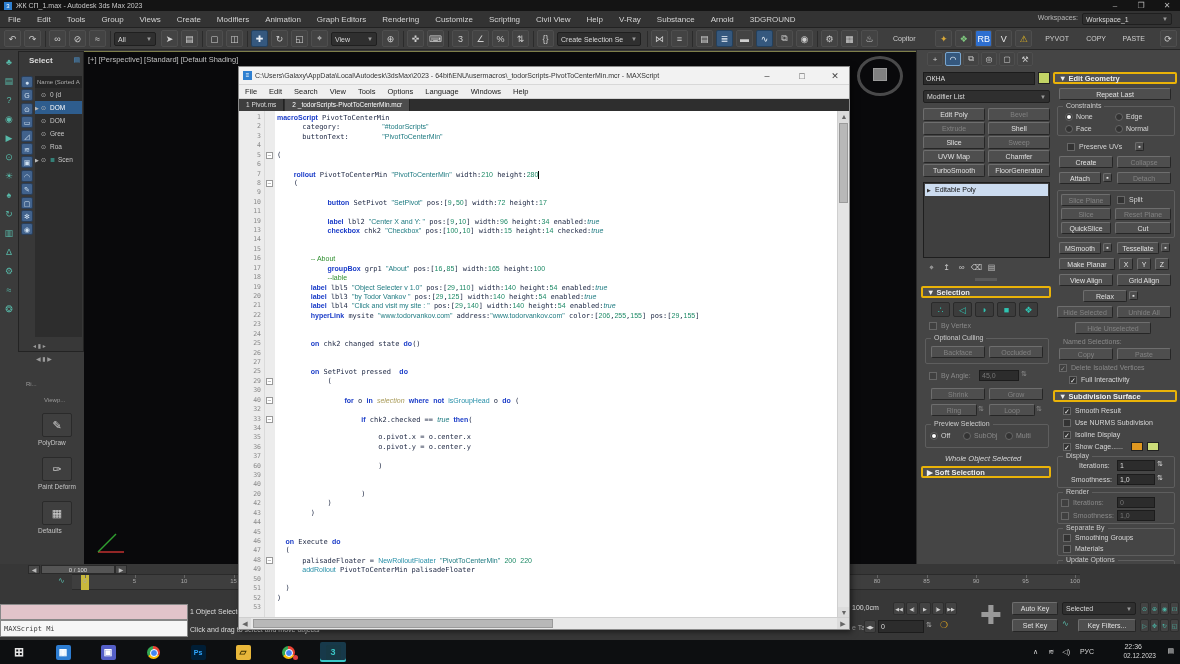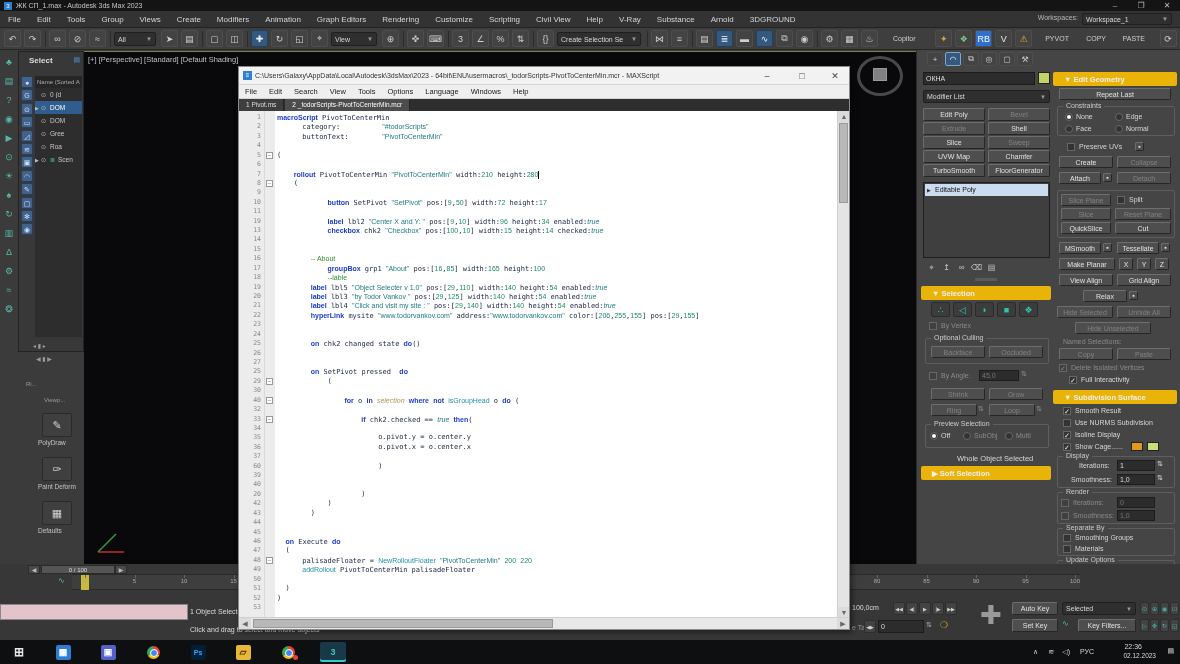--- a/index.html
+++ b/index.html
@@ -48,7 +48,7 @@
   .rd.sel::after{content:"";display:block;width:4px;height:4px;margin:1px;border-radius:50%;background:#fff}
   .lbl{position:absolute;font-size:7px;color:#d6d6d6;white-space:nowrap}
   .lbl.dis{color:#8a8a8a}
-  .rolh{position:absolute;background:#505050;border:7px solid #eab308;border-radius:2px;color:#efefef;font-weight:bold;font-size:7.5px;display:flex;align-items:center;padding-left:4px;gap:3px}
+  .rolh{position:absolute;background:#505050;border:2px solid #eab308;border-radius:2px;color:#efefef;font-weight:bold;font-size:7.5px;display:flex;align-items:center;padding-left:4px;gap:3px}
   .vb{position:absolute;background:#2c2c2c;border:1px solid #1c1c1c;color:#ddd;font-size:7px;display:flex;align-items:center;padding-left:2px}
   .vb.dis{color:#777}
   .sw{position:absolute;border:1px solid #222}

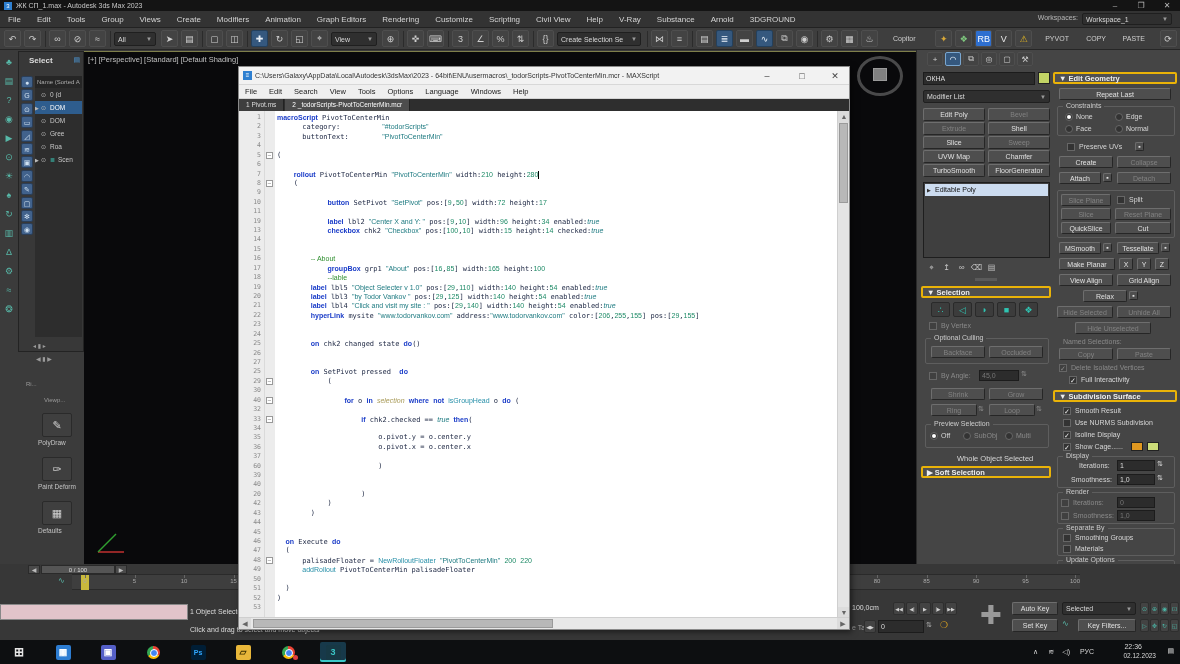--- a/index.html
+++ b/index.html
@@ -687,8 +687,8 @@
           <div class="cl"></div>
           <div class="cl">                    <span class="tk-kw">if</span> chk2.checked == <span class="tk-bool">true</span> <span class="tk-kw">then</span>(</div>
           <div class="cl"></div>
+          <div class="cl">                        o.pivot.x = o.center.x</div>
           <div class="cl">                        o.pivot.y = o.center.y</div>
-          <div class="cl">                        o.pivot.x = o.center.x</div>
           <div class="cl"></div>
           <div class="cl">                        )</div>
           <div class="cl"></div>

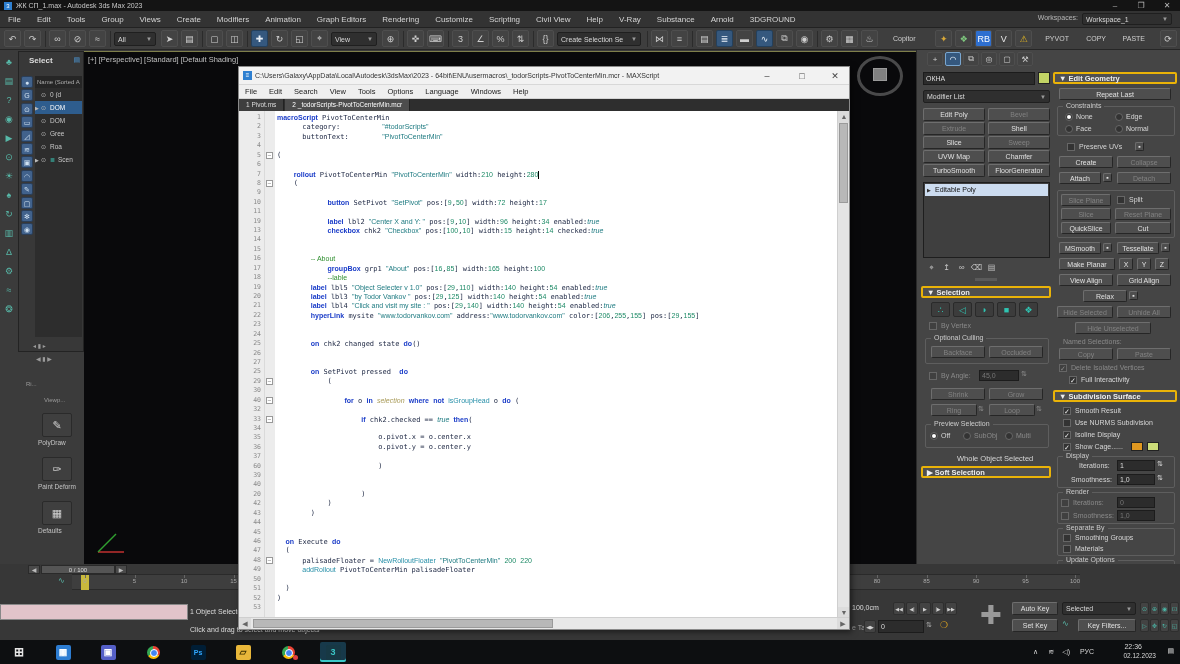--- a/index.html
+++ b/index.html
@@ -375,7 +375,7 @@
       <div class="lbl dis" style="left: 57px; top: 382px;">SubObj</div>
       <div class="rd" style="left: 88px; top: 382px;"></div>
       <div class="lbl dis" style="left: 99px; top: 382px;">Multi</div>
-      <div class="lbl" style="left: 40px; top: 404px; font-size: 7.5px;">Whole Object Selected</div>
+      <div class="lbl" style="left: 28px; top: 404px; font-size: 7.5px; font-style: italic;">Whole Object Selected</div>
       <div class="rolh" style="left: 4px; top: 416px; width: 130px; height: 12px;">▶ Soft Selection</div>
       <div class="rolh" style="left: 136px; top: 22px; width: 124px; height: 12px;">▼ Edit Geometry</div>
       <div class="b" style="left: 142px; top: 38px; width: 112px; height: 12px;">Repeat Last</div>

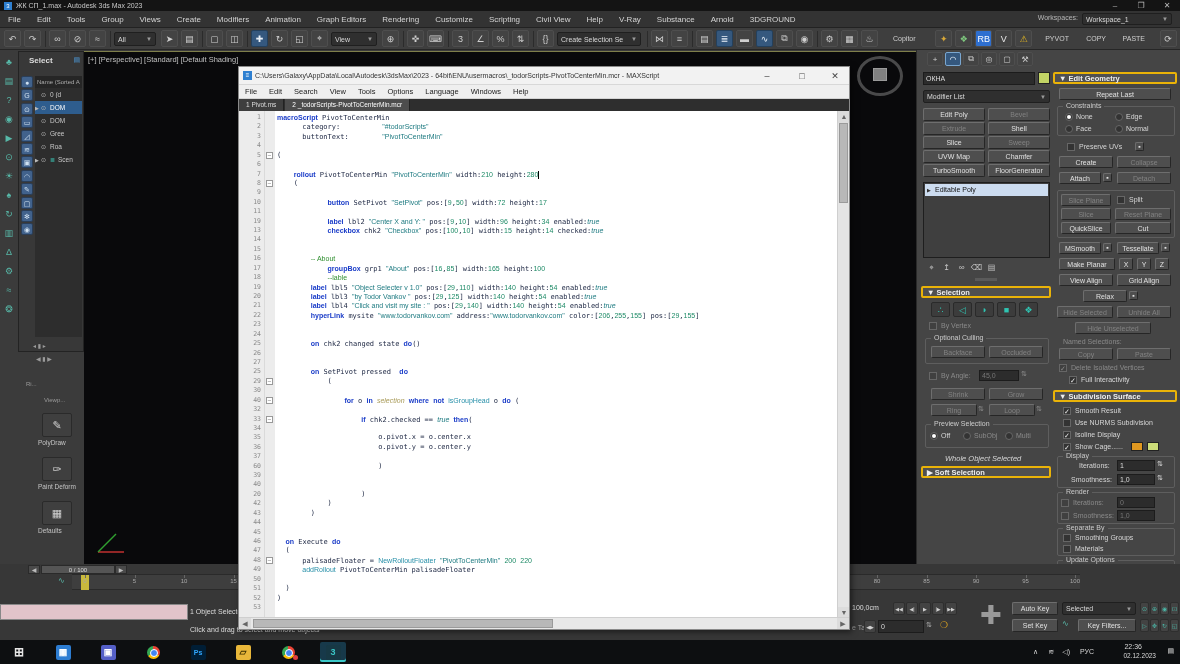--- a/index.html
+++ b/index.html
@@ -529,6 +529,7 @@
 
   <div id="statusbar">
     <div id="listener-pink"></div>
+    <div id="listener-white">MAXScript Mi</div>
     <div class="stxt" style="left:190px;top:18px">1 Object Selected</div>
     <div class="stxt" style="left:190px;top:36px">Click and drag to select and move objects</div>
     <div class="stxt" style="left:852px;top:14px">100,0cm</div>

